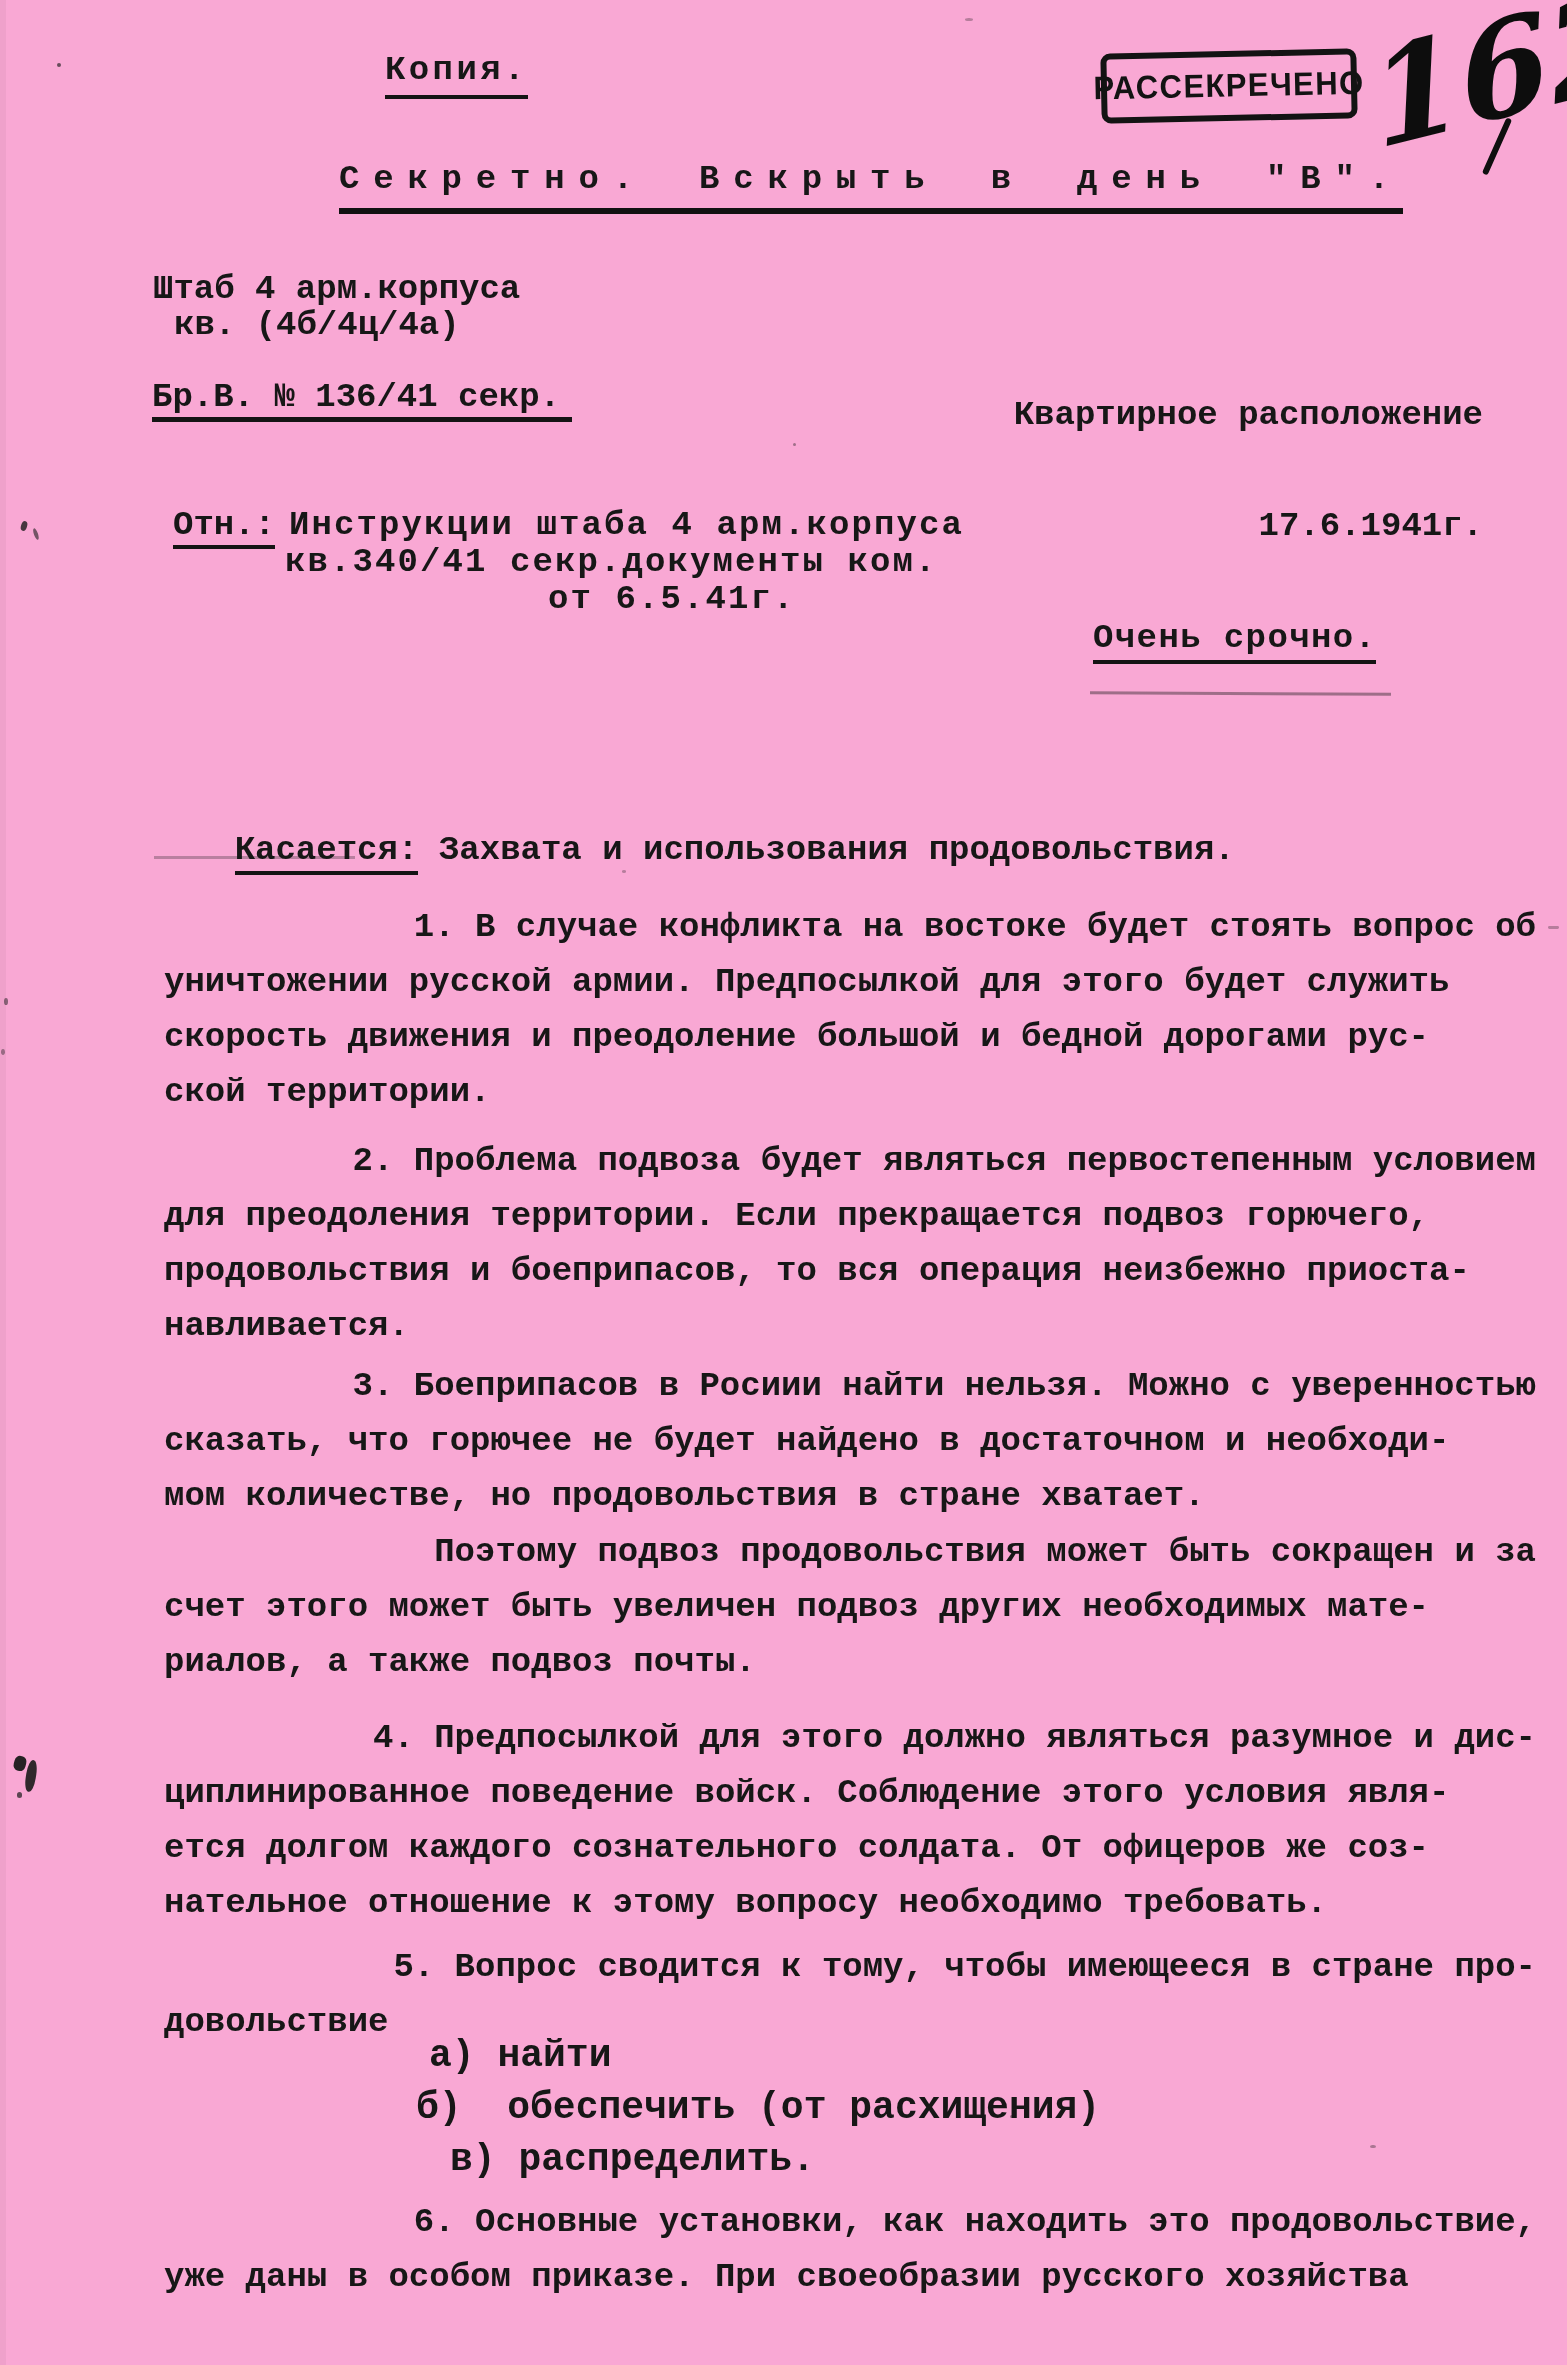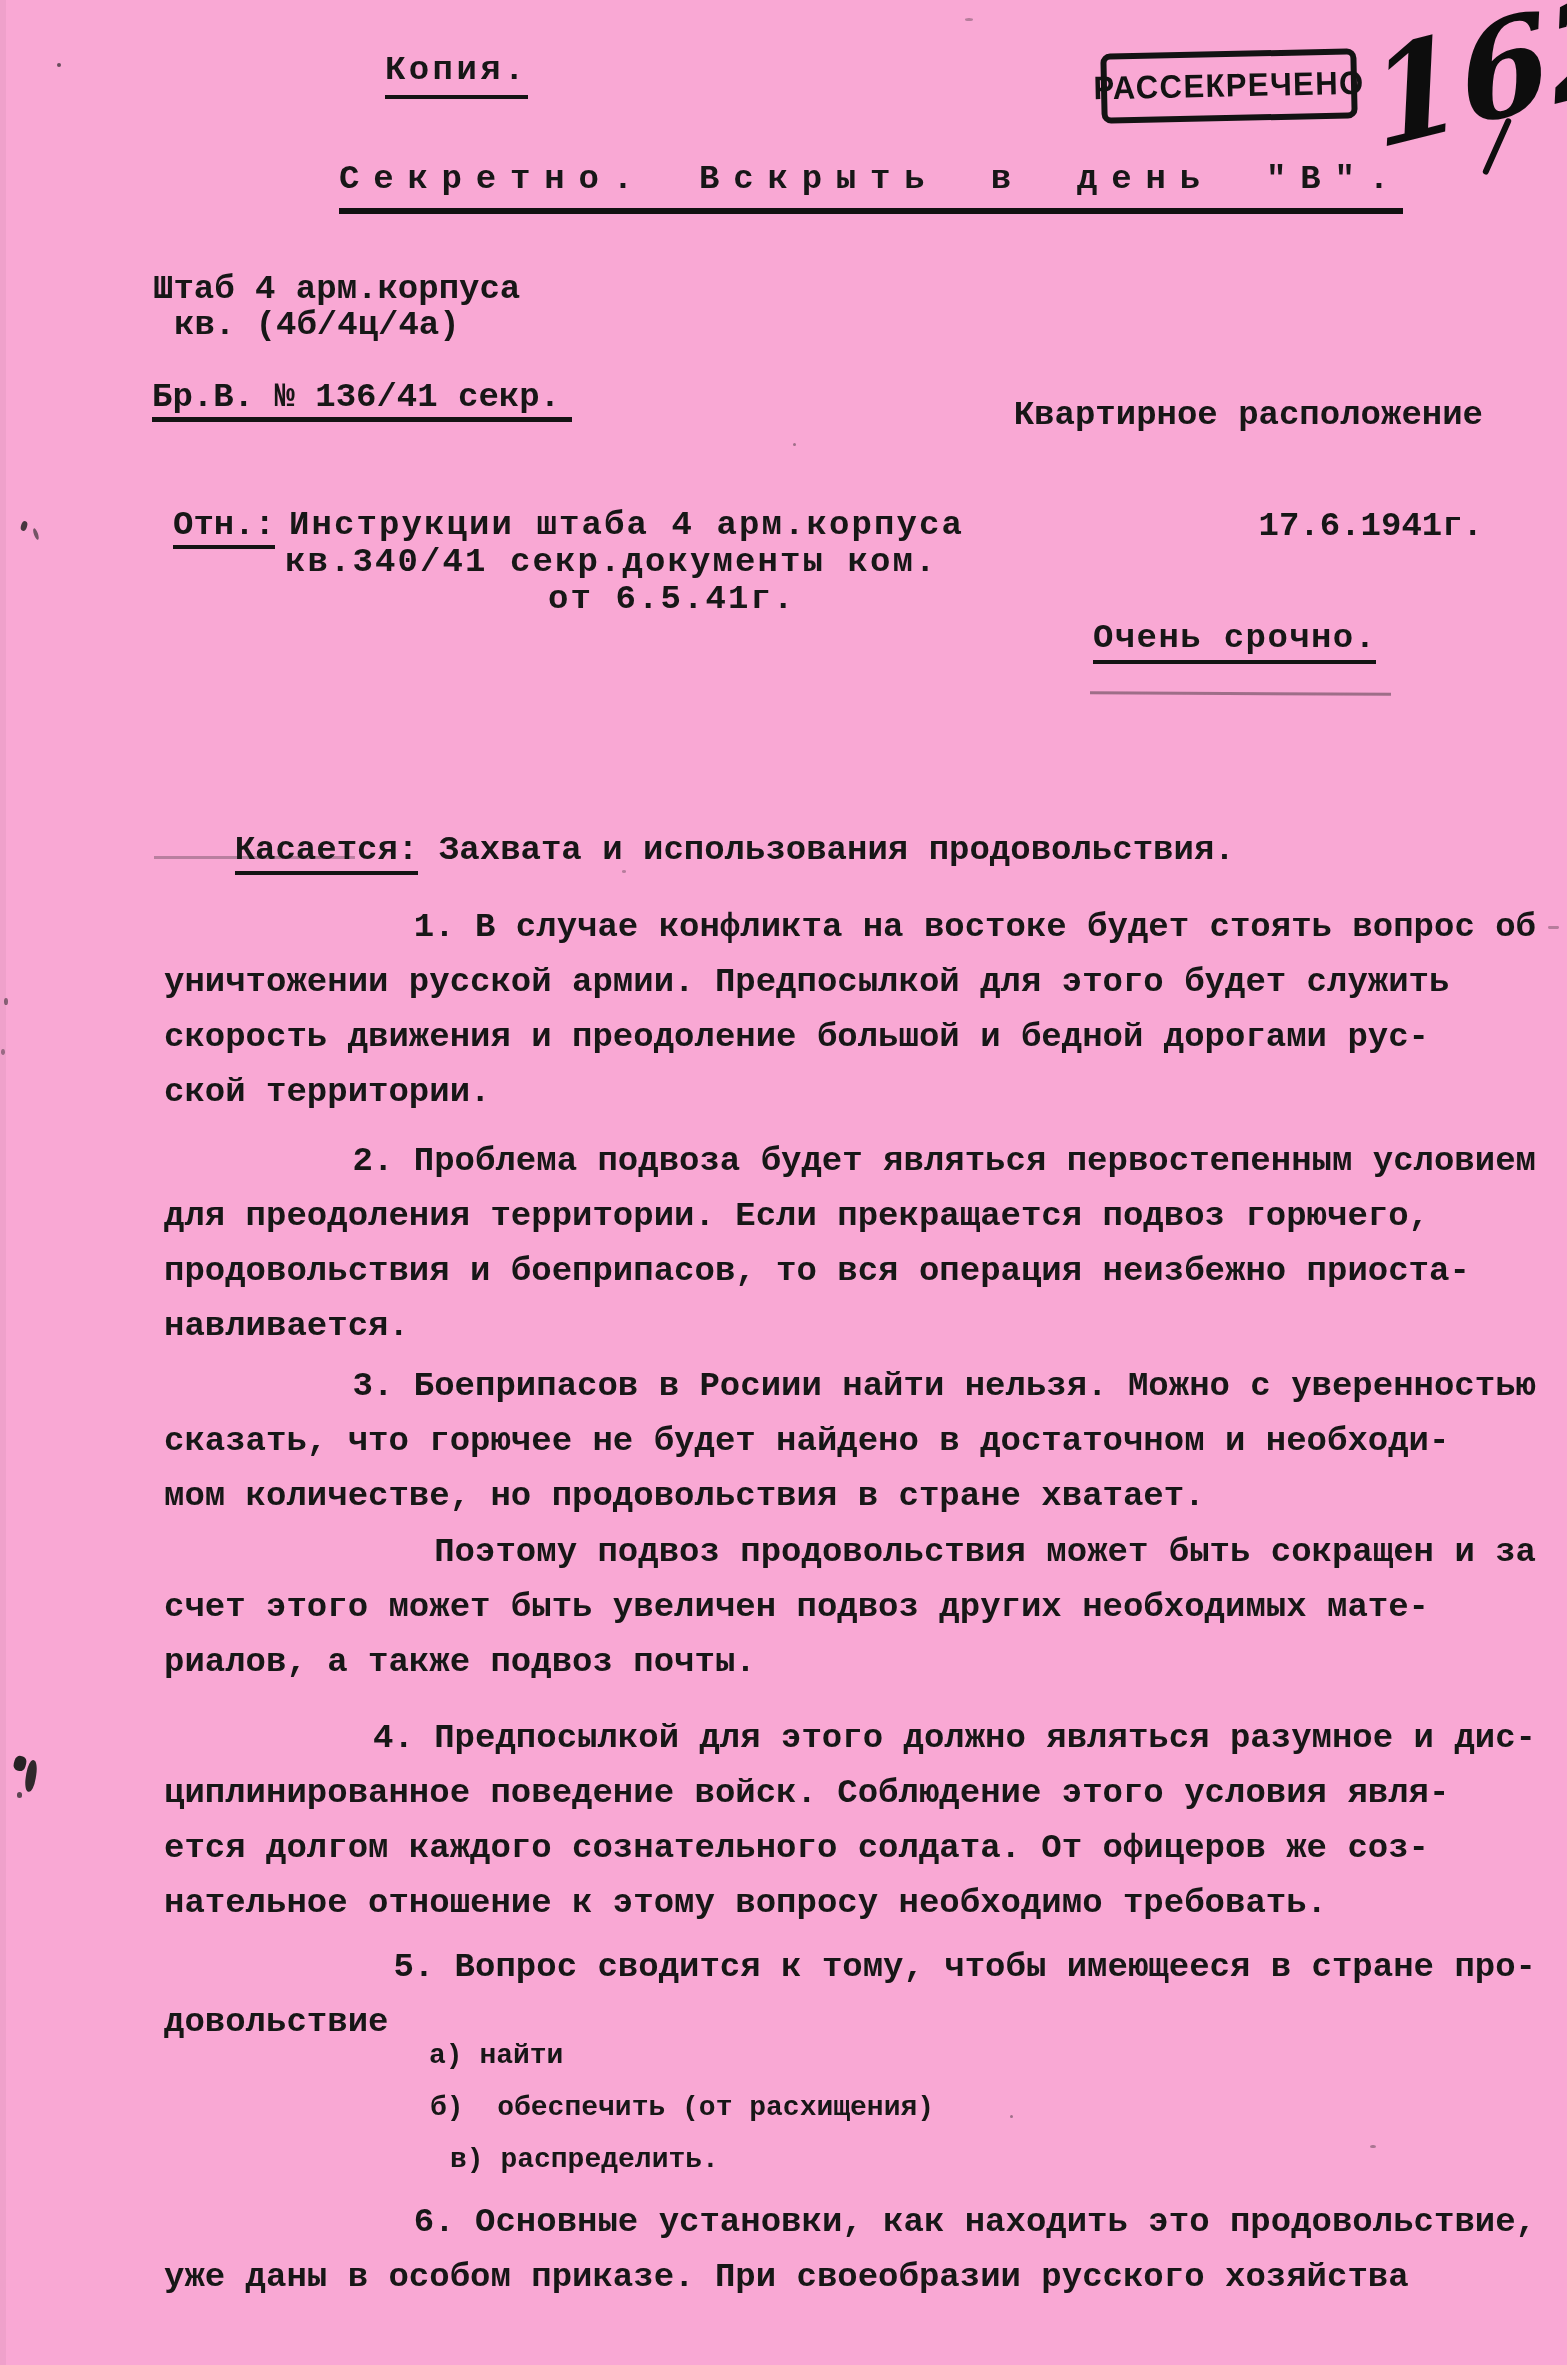--- a/index.html
+++ b/index.html
@@ -83,7 +83,7 @@
   .para .ind{padding-left:138px;text-align:right;}
 
   .plist{position:absolute;left:412px;}
-  .plist .li{height:52px;line-height:52px;white-space:pre;font-weight:700;font-size:28px;}
+  .plist .li{height:52px;line-height:52px;white-space:pre;font-weight:700;font-size:38px;}
   .li-a{margin-left:17px;}
   .li-b{margin-left:18px;}
   .li-c{margin-left:38px;}

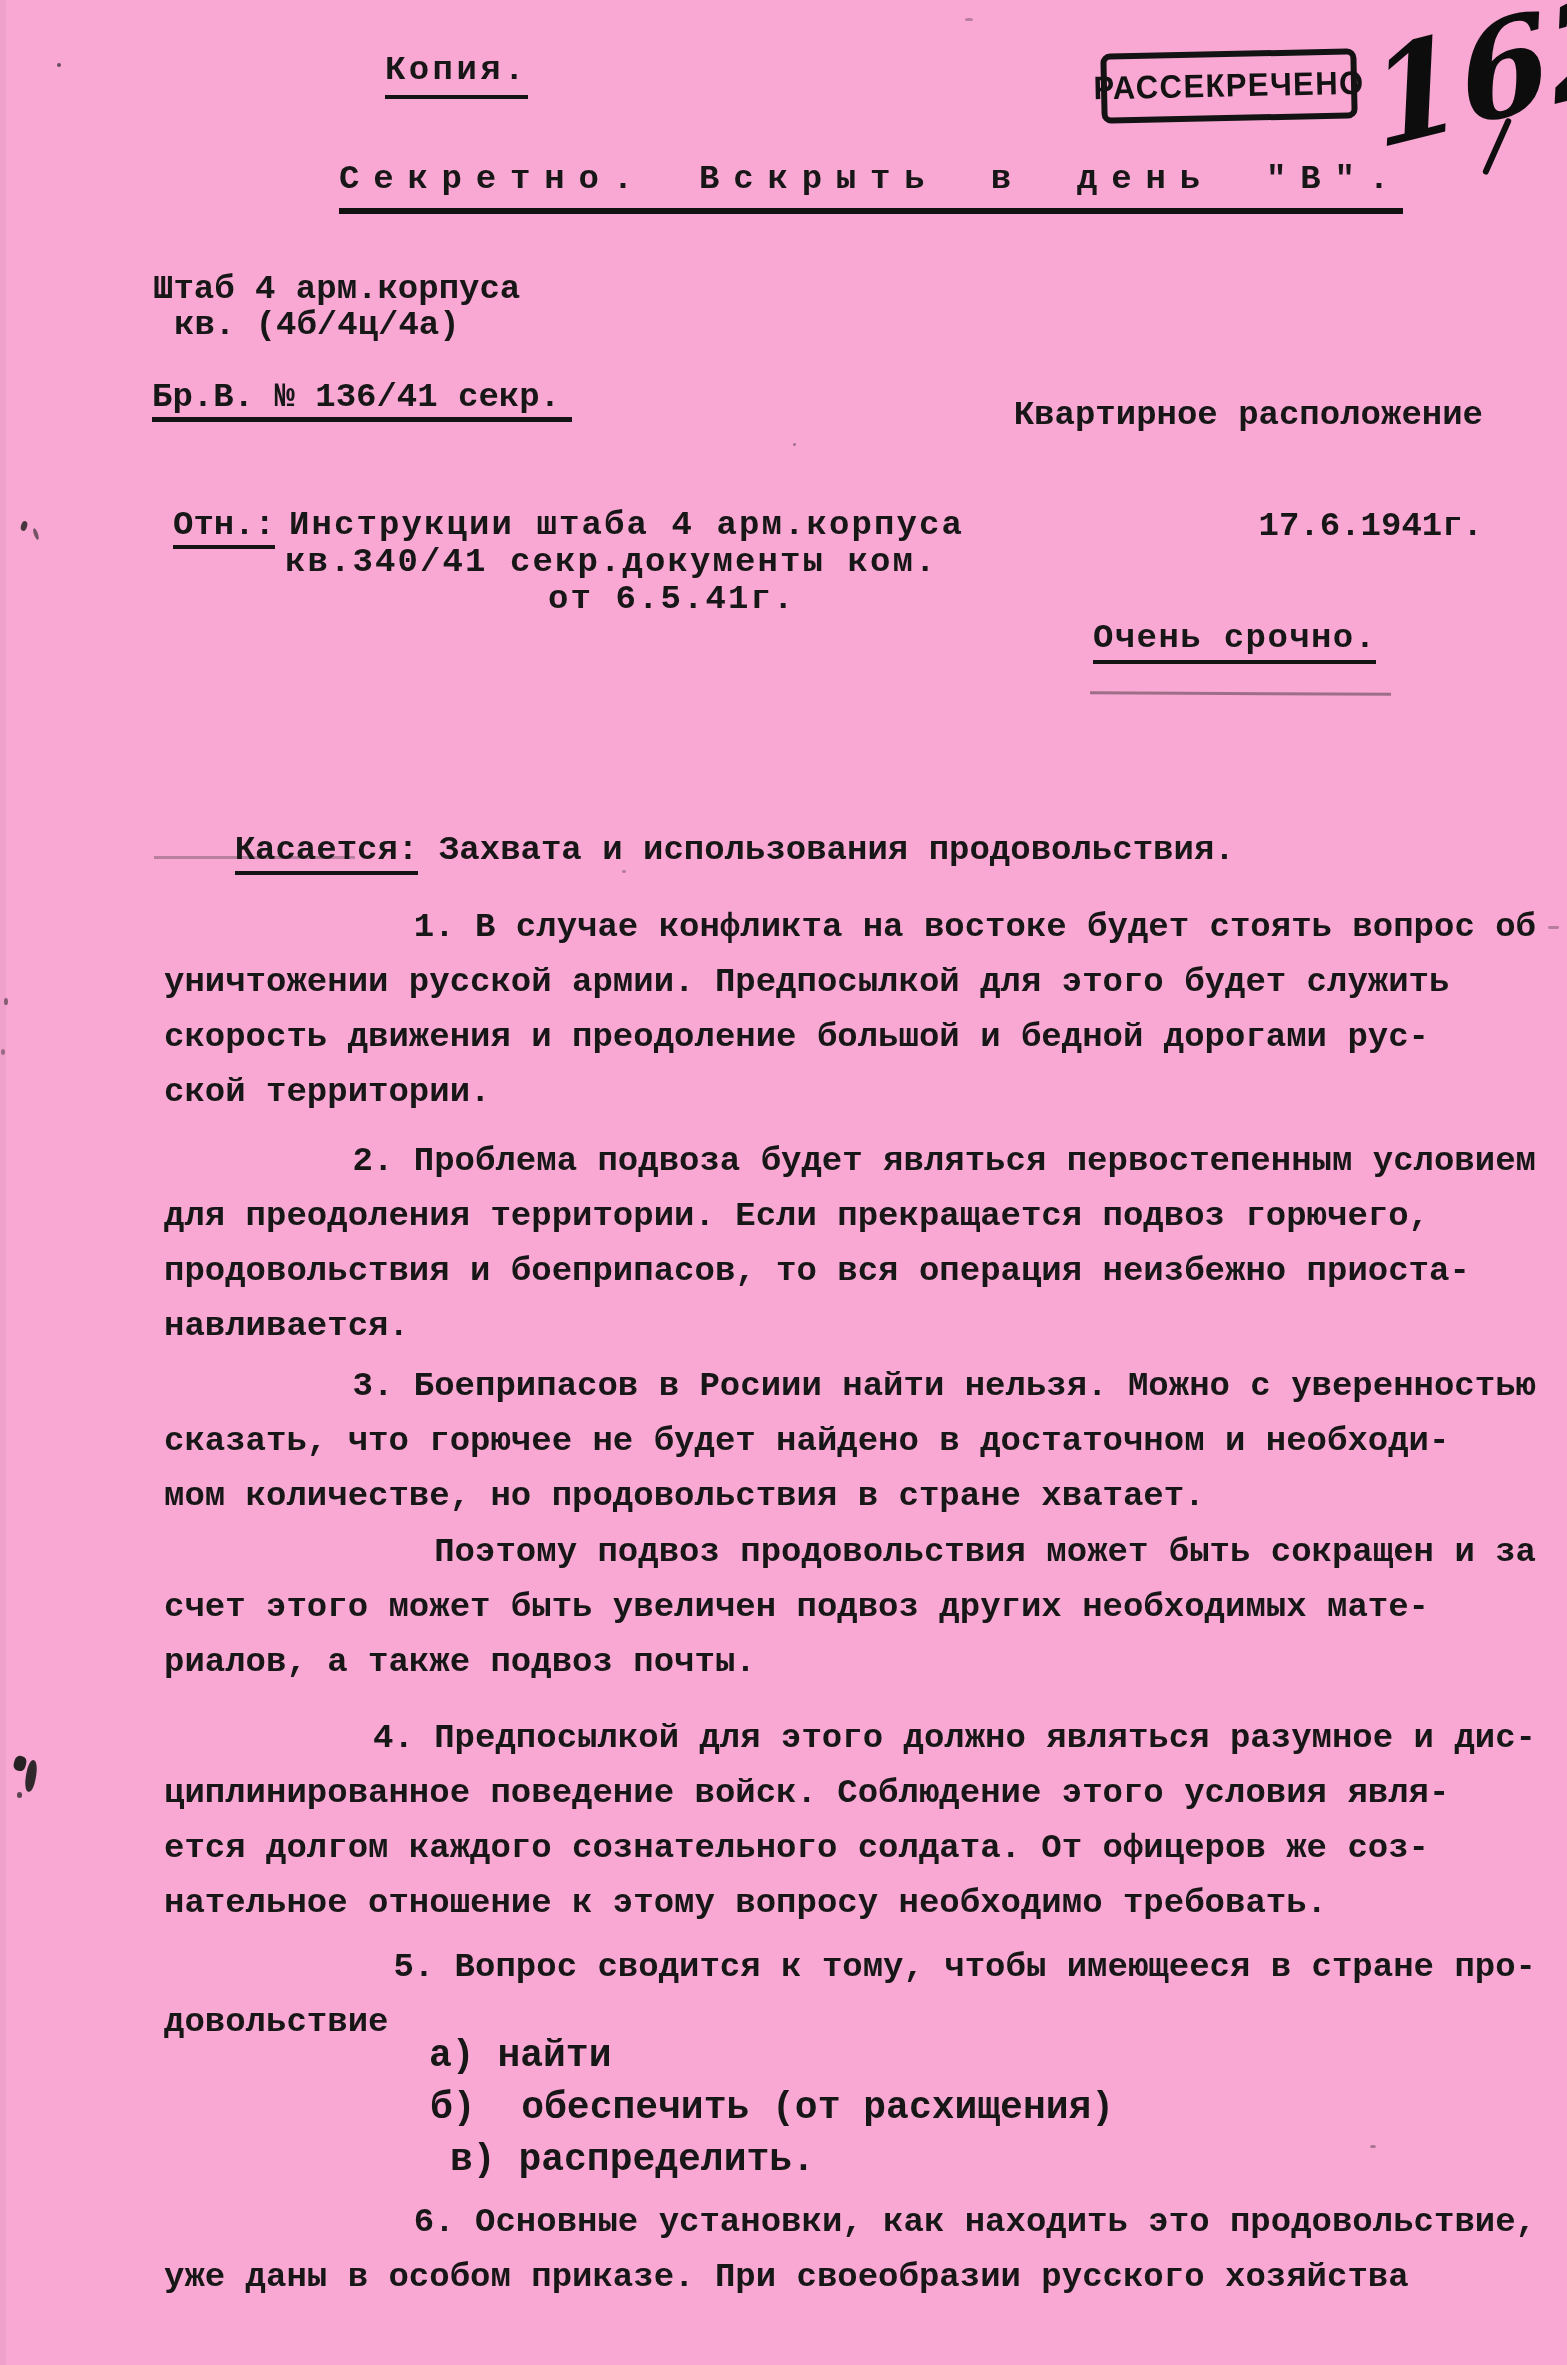--- a/index.html
+++ b/index.html
@@ -85,7 +85,7 @@
   .plist{position:absolute;left:412px;}
   .plist .li{height:52px;line-height:52px;white-space:pre;font-weight:700;font-size:38px;}
   .li-a{margin-left:17px;}
-  .li-b{margin-left:18px;}
+  .li-b{margin-left:4px;}
   .li-c{margin-left:38px;}
 
   .rule{position:absolute;background:#161616;}

